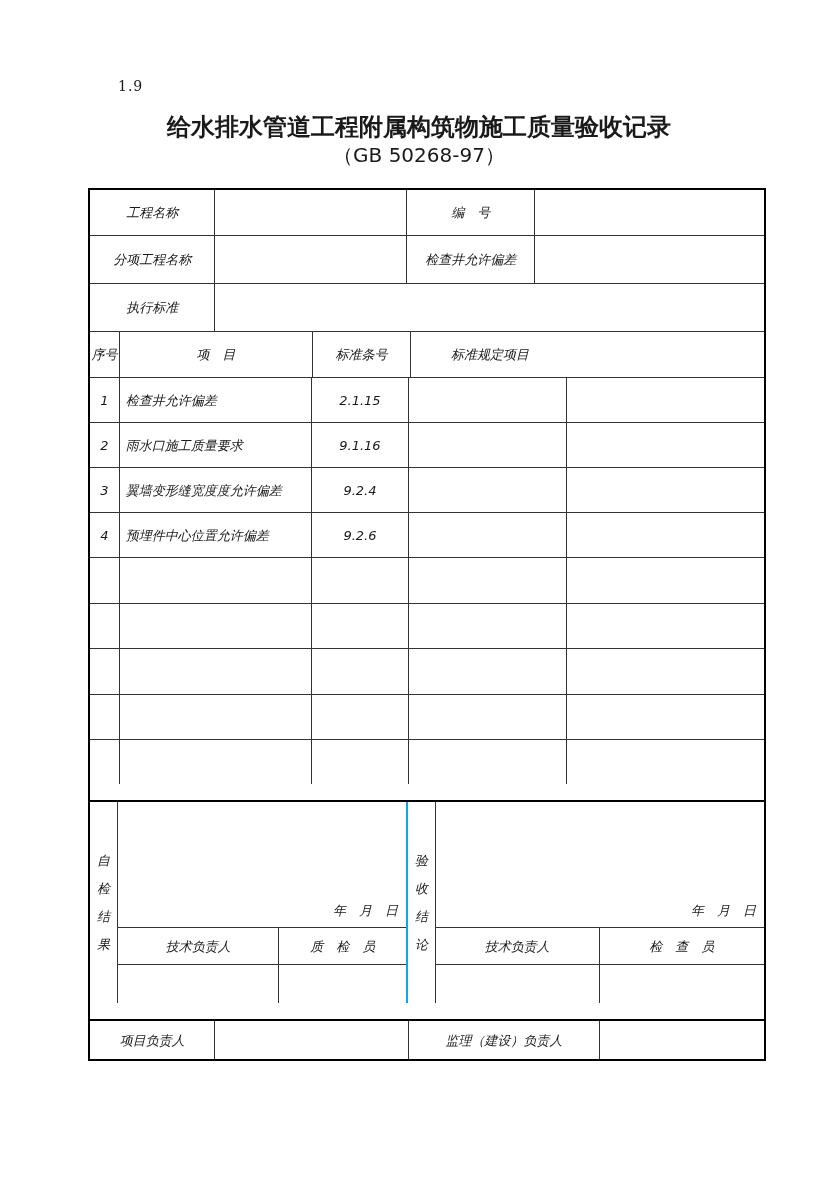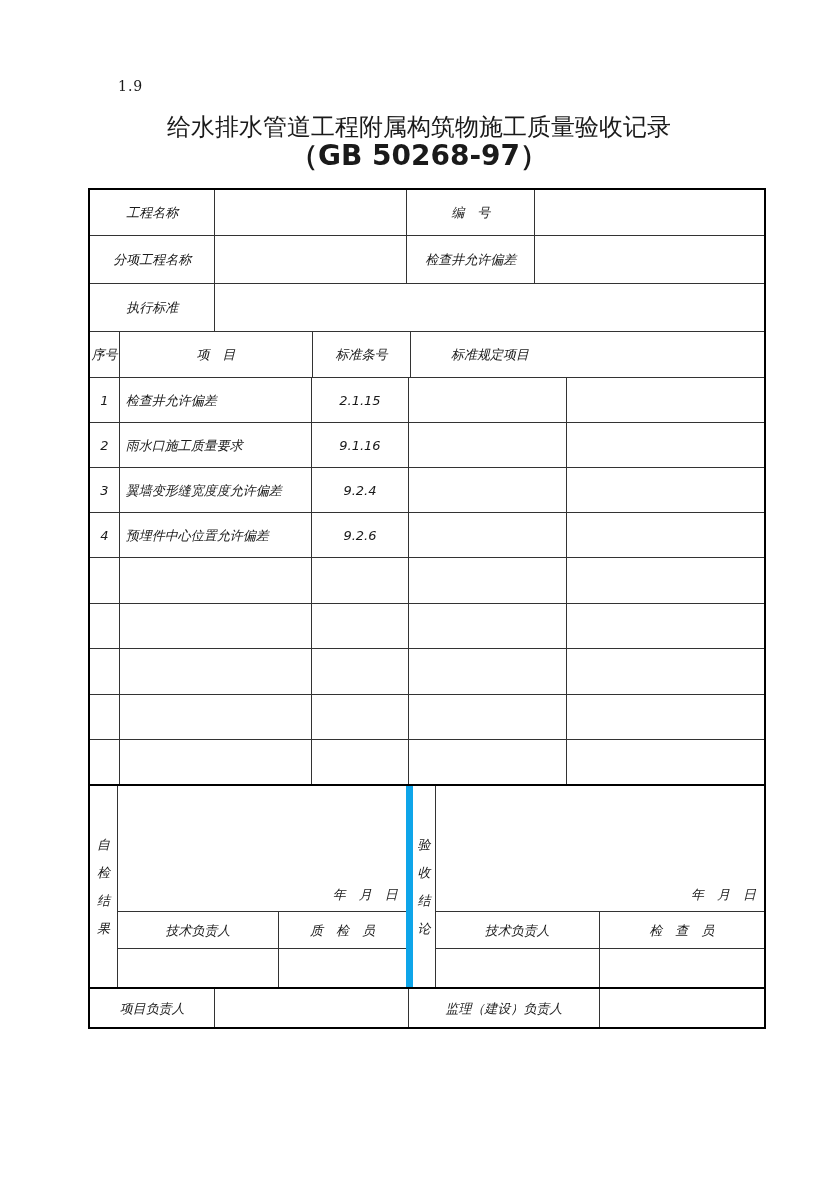--- a/index.html
+++ b/index.html
@@ -20,7 +20,7 @@
     text-align: center;
   }
   .doc-title {
-    font-size: 24px; font-weight: normal; line-height: 30px;
+    font-size: 24px; font-weight: bold; line-height: 30px;
     letter-spacing: 0px;
   }
   .doc-subtitle {

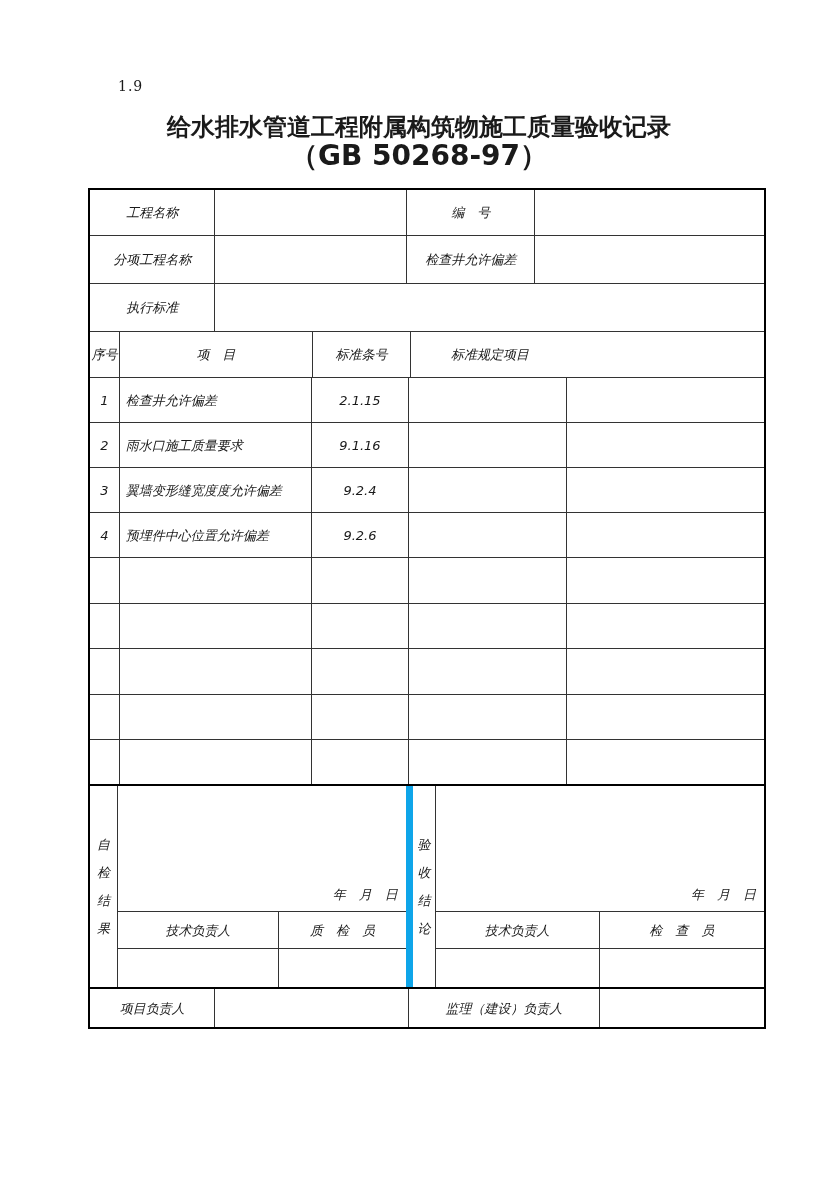--- a/index.html
+++ b/index.html
@@ -24,7 +24,7 @@
     letter-spacing: 0px;
   }
   .doc-subtitle {
-    font-size: 28px; font-weight: bold; line-height: 27px;
+    font-size: 20px; font-weight: normal; line-height: 27px;
   }
   
   .tbl {

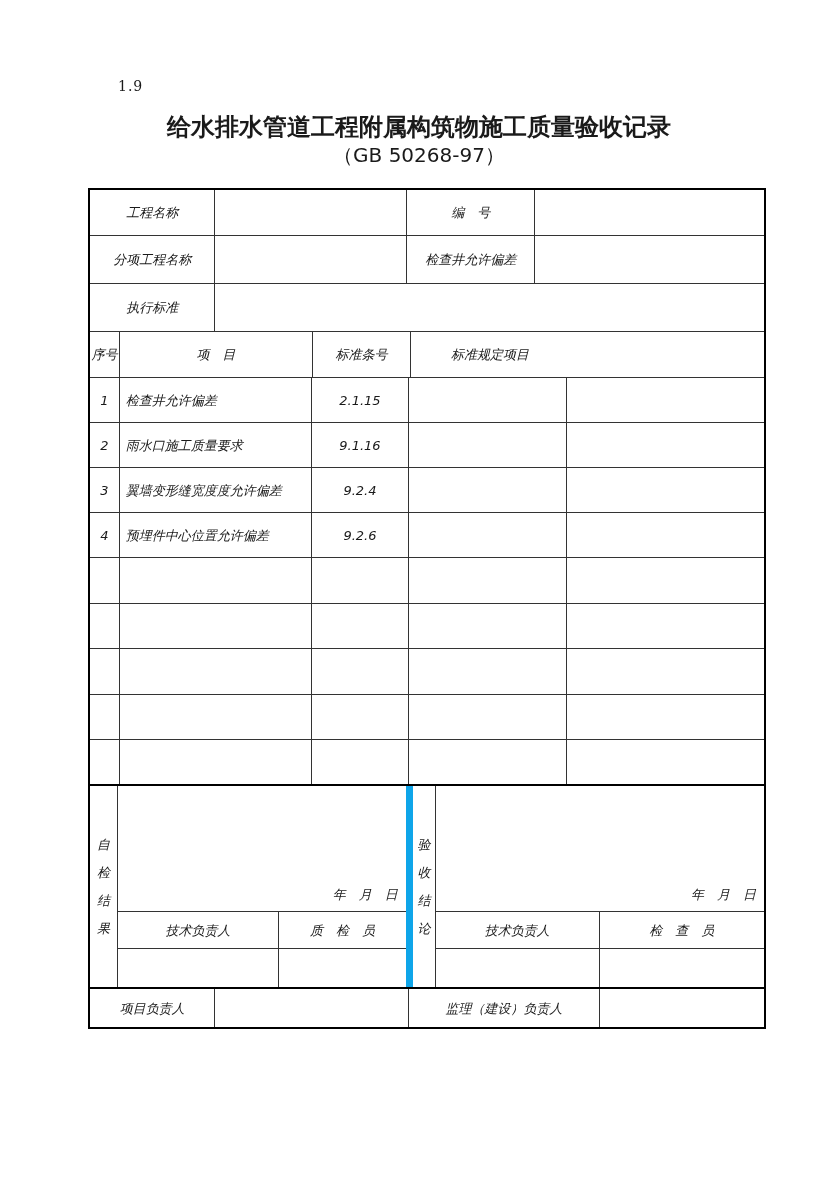--- a/index.html
+++ b/index.html
@@ -35,7 +35,7 @@
   }
   .row { display: flex; border-top: 1px solid #333; font-style: italic; }
   .row:first-child { border-top: none; }
-  .row.thick-top { border-top: 2px solid #000; }
+  .row.thick-top { border-top: 2px solid #000; margin-top: 16px; }
   .cell {
     display: flex; align-items: center; justify-content: center;
     border-left: 1px solid #333;

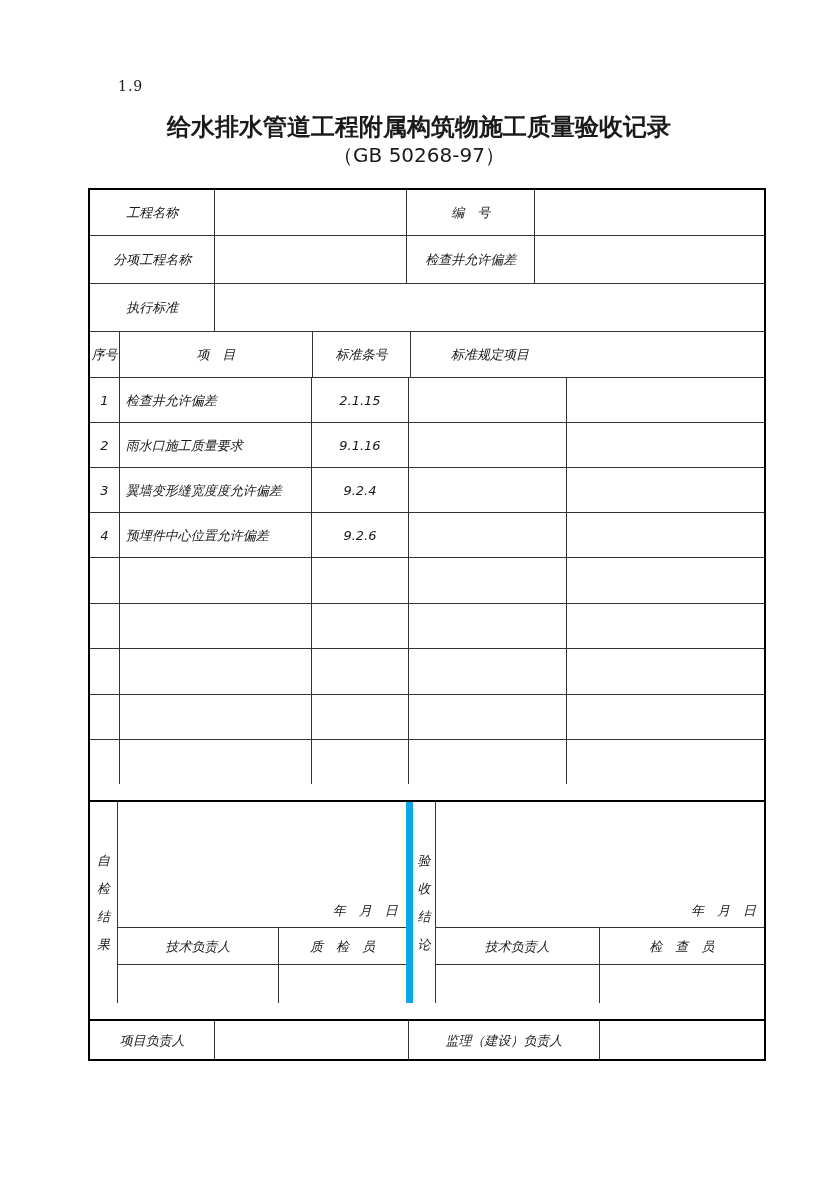--- a/index.html
+++ b/index.html
@@ -47,7 +47,7 @@
   
   .vstrip {
     display: flex; align-items: center; justify-content: center;
-    border-left: 7px solid #0ea5e9;
+    border-left: 2px solid #0ea5e9;
   }
   .vstrip:first-child { border-left: none; }
   .vtext {

